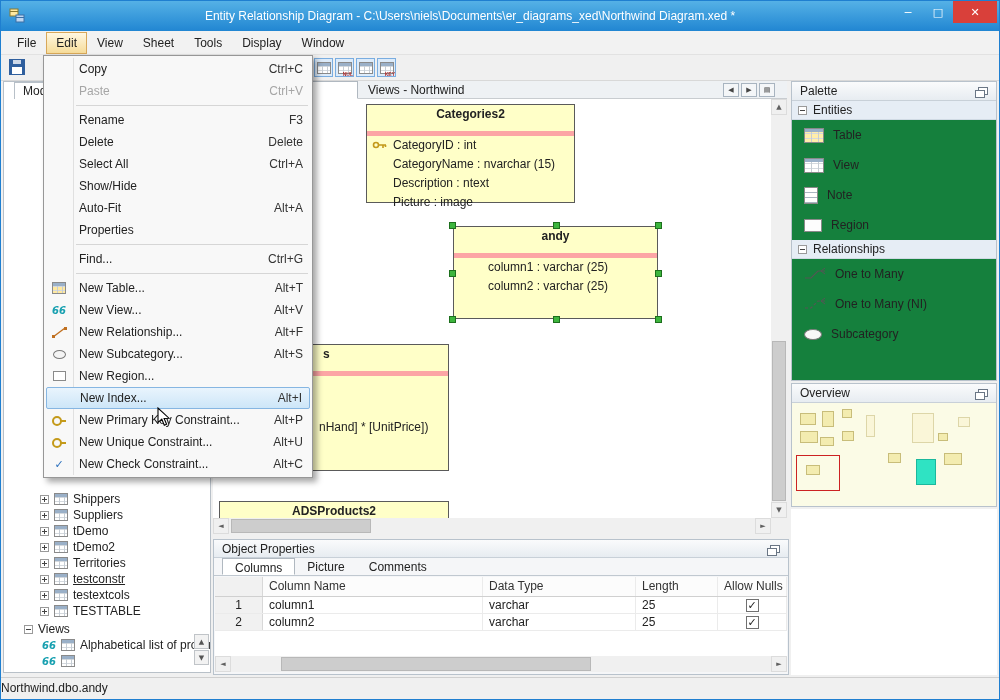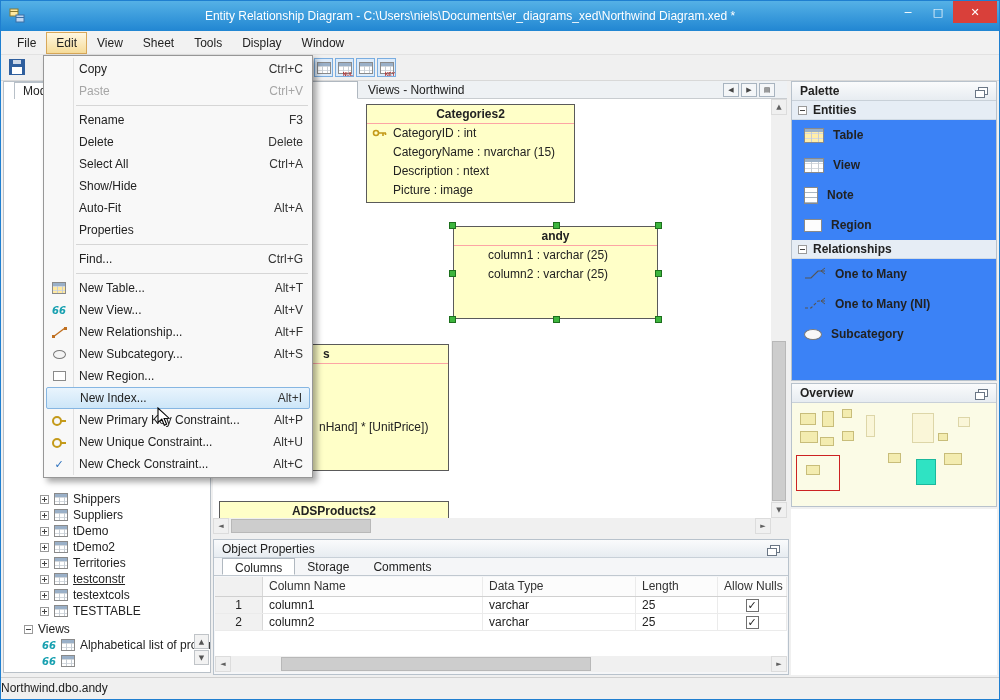--- a/index.html
+++ b/index.html
@@ -103,7 +103,7 @@
   .sb-corner { position:absolute; right:0; bottom:0; width:16px; height:16px; background:#f0f0f0; }
 
   
-  .side-panel { position:absolute; left:790px; width:206px; background:#3b82f6; border:1px solid #b8c2cc;font-weight:bold; }
+  .side-panel { position:absolute; left:790px; width:206px; background:#15803d; border:1px solid #b8c2cc; }
   .panel-head { height:19px; background:linear-gradient(#fafbfc,#e7ecf1); border-bottom:1px solid #c8d0d8;
     display:flex; align-items:center; padding:0 8px; }
   .panel-head .ttl { flex:1; }

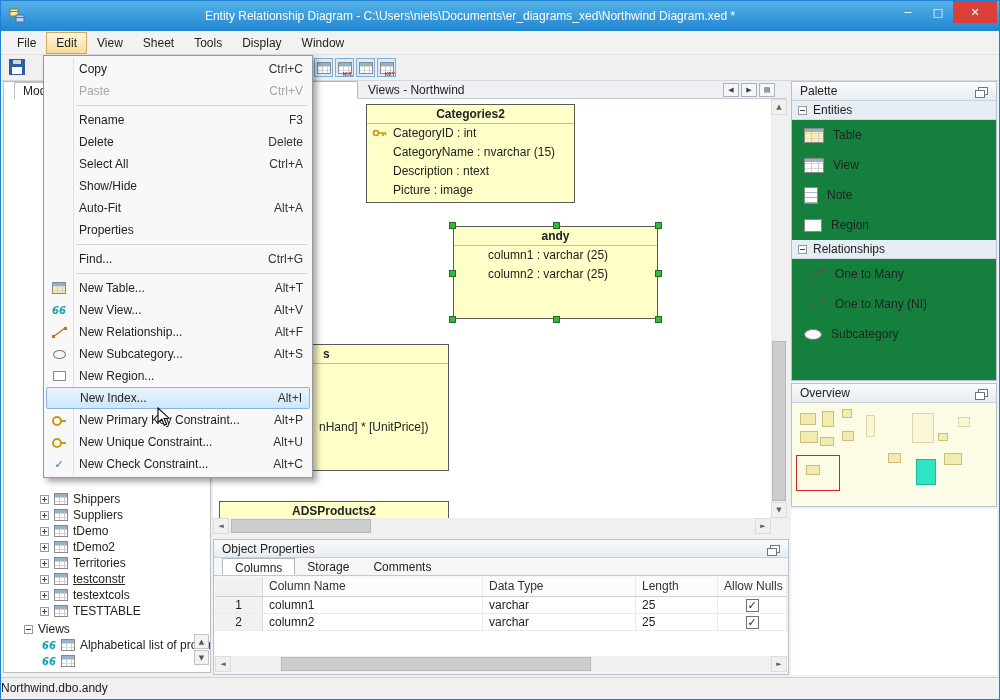--- a/index.html
+++ b/index.html
@@ -88,7 +88,7 @@
   .canvas { position:absolute; left:0; top:18px; width:558px; height:419px; background:#fff; overflow:hidden; }
 
   .er-table { position:absolute; background:#ffffc8; border:1px solid #5a5a5a; }
-  .er-head { height:19px; line-height:18px; text-align:center; font-weight:bold; border-bottom:1px solid #fca5a5; }
+  .er-head { height:31px; line-height:18px; text-align:center; font-weight:bold; border-bottom:5px solid #fca5a5; }
   .er-row { height:19px; line-height:19px; padding-left:26px; white-space:nowrap; position:relative; }
   .er-key { position:absolute; left:5px; top:3px; }
   .handle { position:absolute; width:7px; height:7px; background:#3db53d; border:1px solid #1d6f1d; z-index:6; }

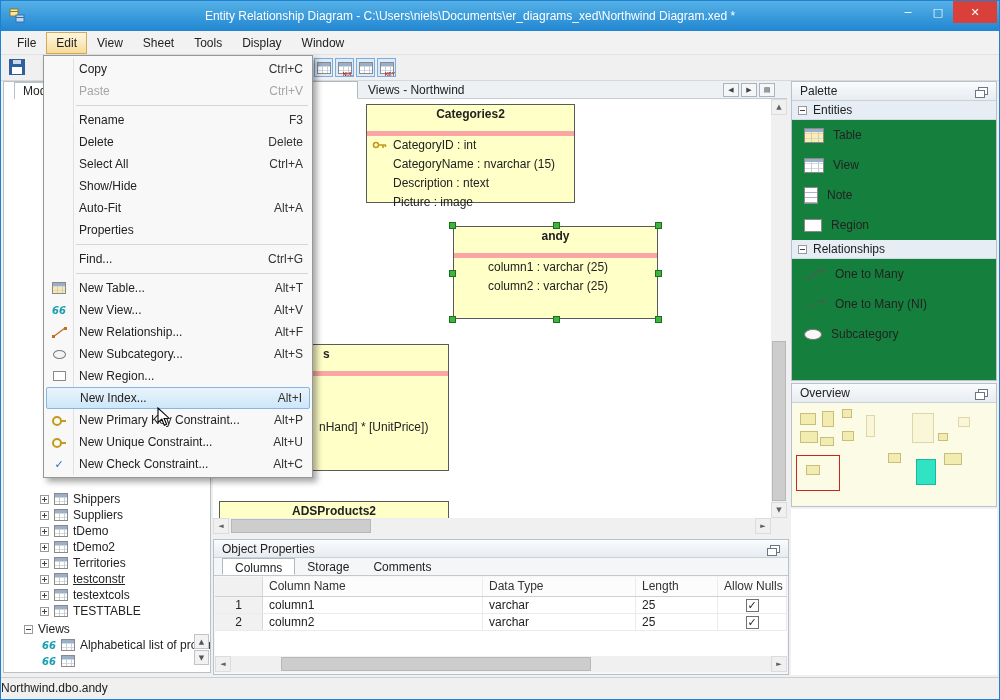--- a/index.html
+++ b/index.html
@@ -410,7 +410,7 @@
     </div>
     <div class="props-tabs">
       <div class="ptab active">Columns</div>
-      <div class="ptab">Storage</div>
+      <div class="ptab">Picture</div>
       <div class="ptab">Comments</div>
     </div>
     <div class="pgrid">

